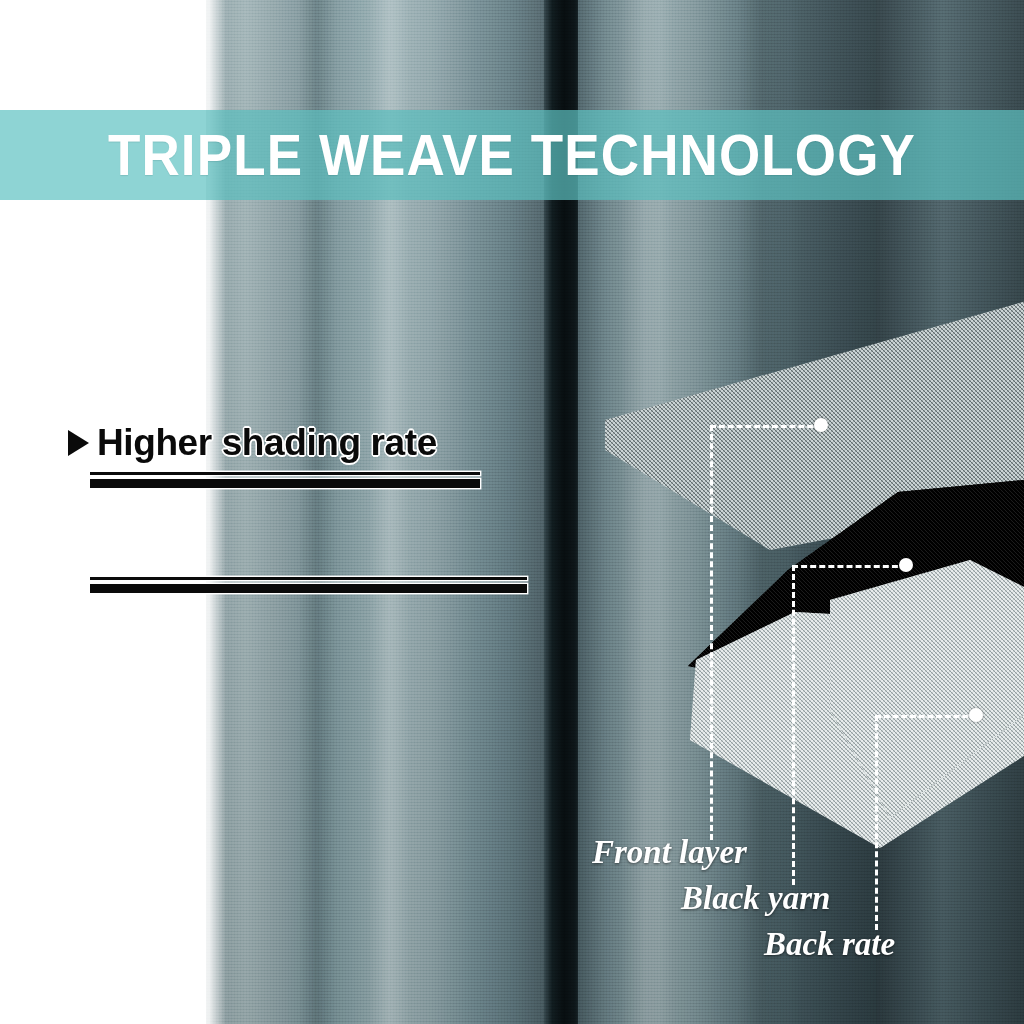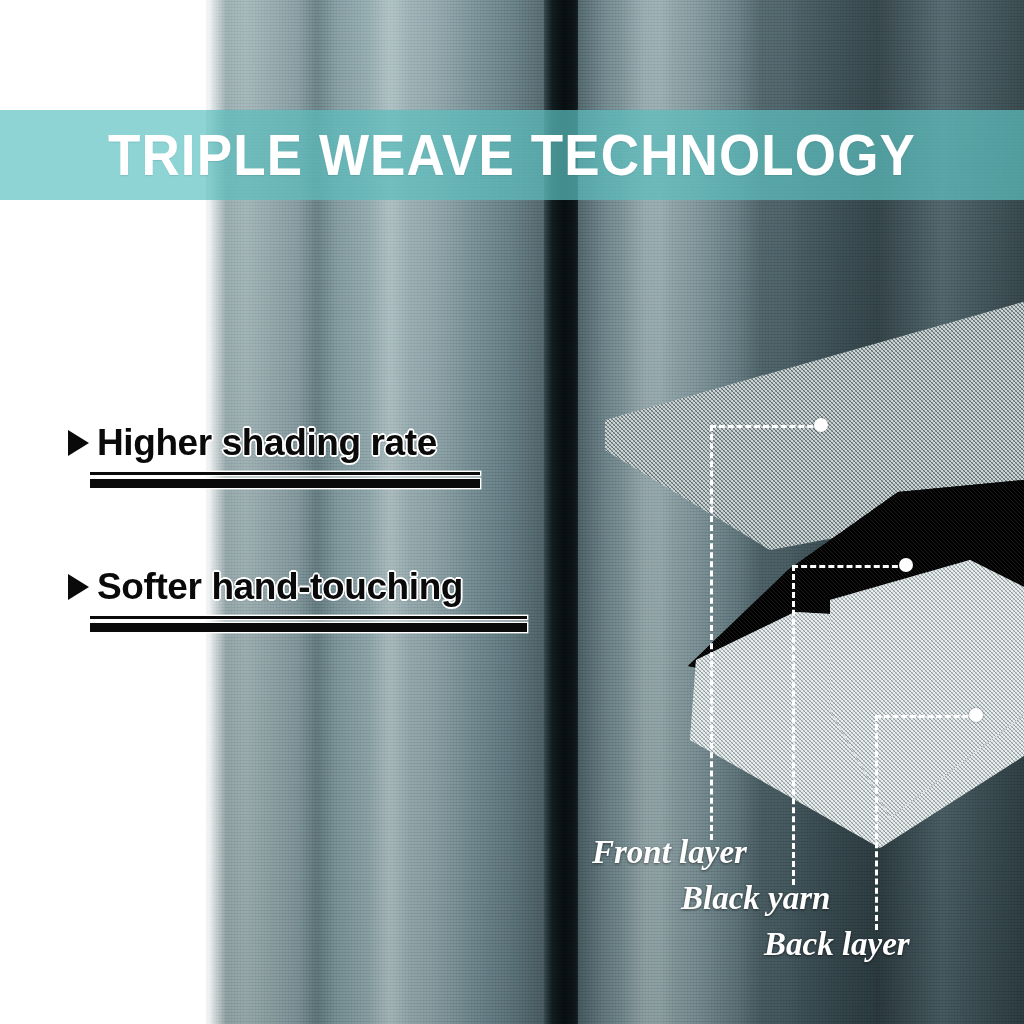--- a/index.html
+++ b/index.html
@@ -274,10 +274,6 @@
     </div>
 
     <div class="feature" style="left:68px; top:568px;">
-      <div class="feature-row">
-        <div class="bullet-tri"></div>
-        <div class="feature-text">Softer hand-touching</div>
-      </div>
       <div class="rule-group" style="width:437px; margin-left:22px;">
         <div class="rule-thin"></div>
         <div class="rule-thick"></div>

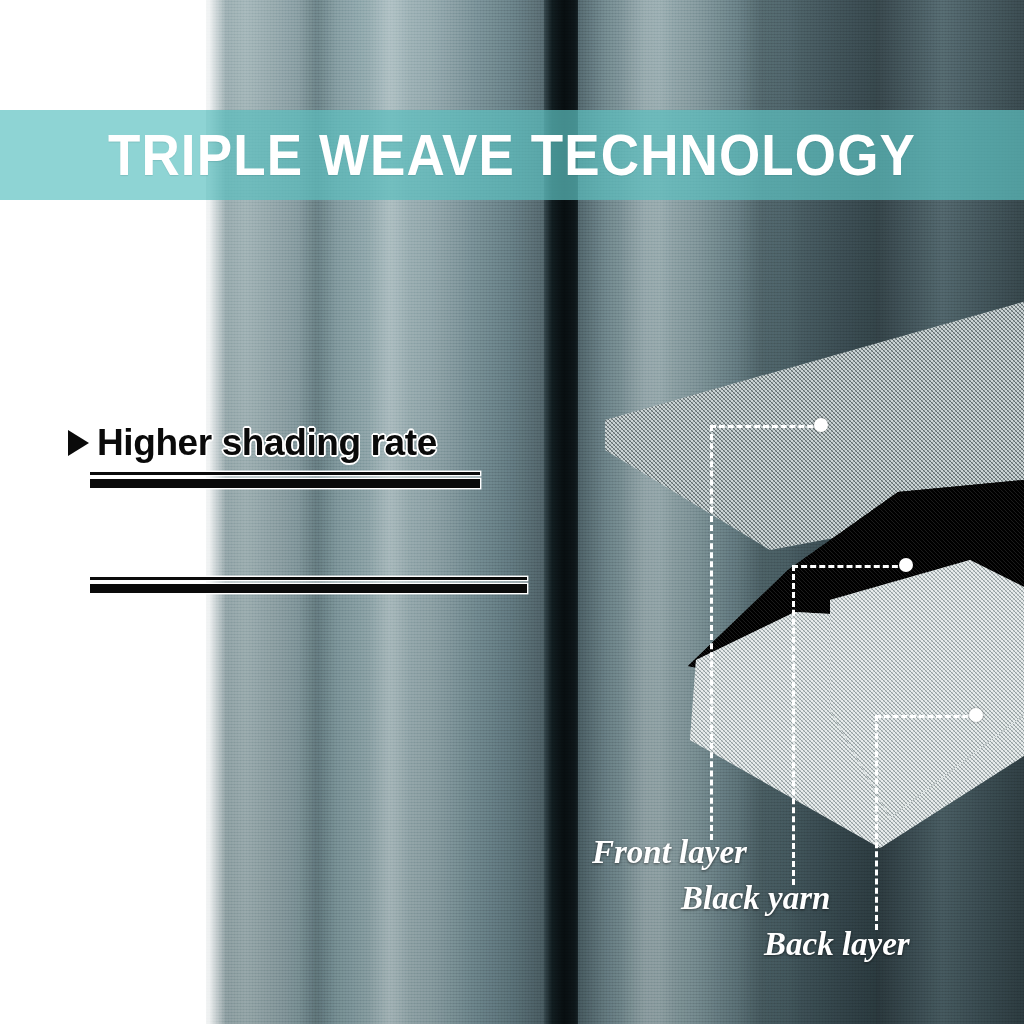--- a/index.html
+++ b/index.html
@@ -254,7 +254,7 @@
 
   <div class="layer-label" style="left:681px; top:882px;">Black yarn</div>
   <div class="layer-label" style="left:592px; top:836px;">Front layer</div>
-  <div class="layer-label" style="left:764px; top:928px;">Back layer</div>
+  <div class="layer-label" style="left:764px; top:928px;">Back rate</div>
 
   <div class="banner"></div>
   <div class="banner-over-white"></div>

